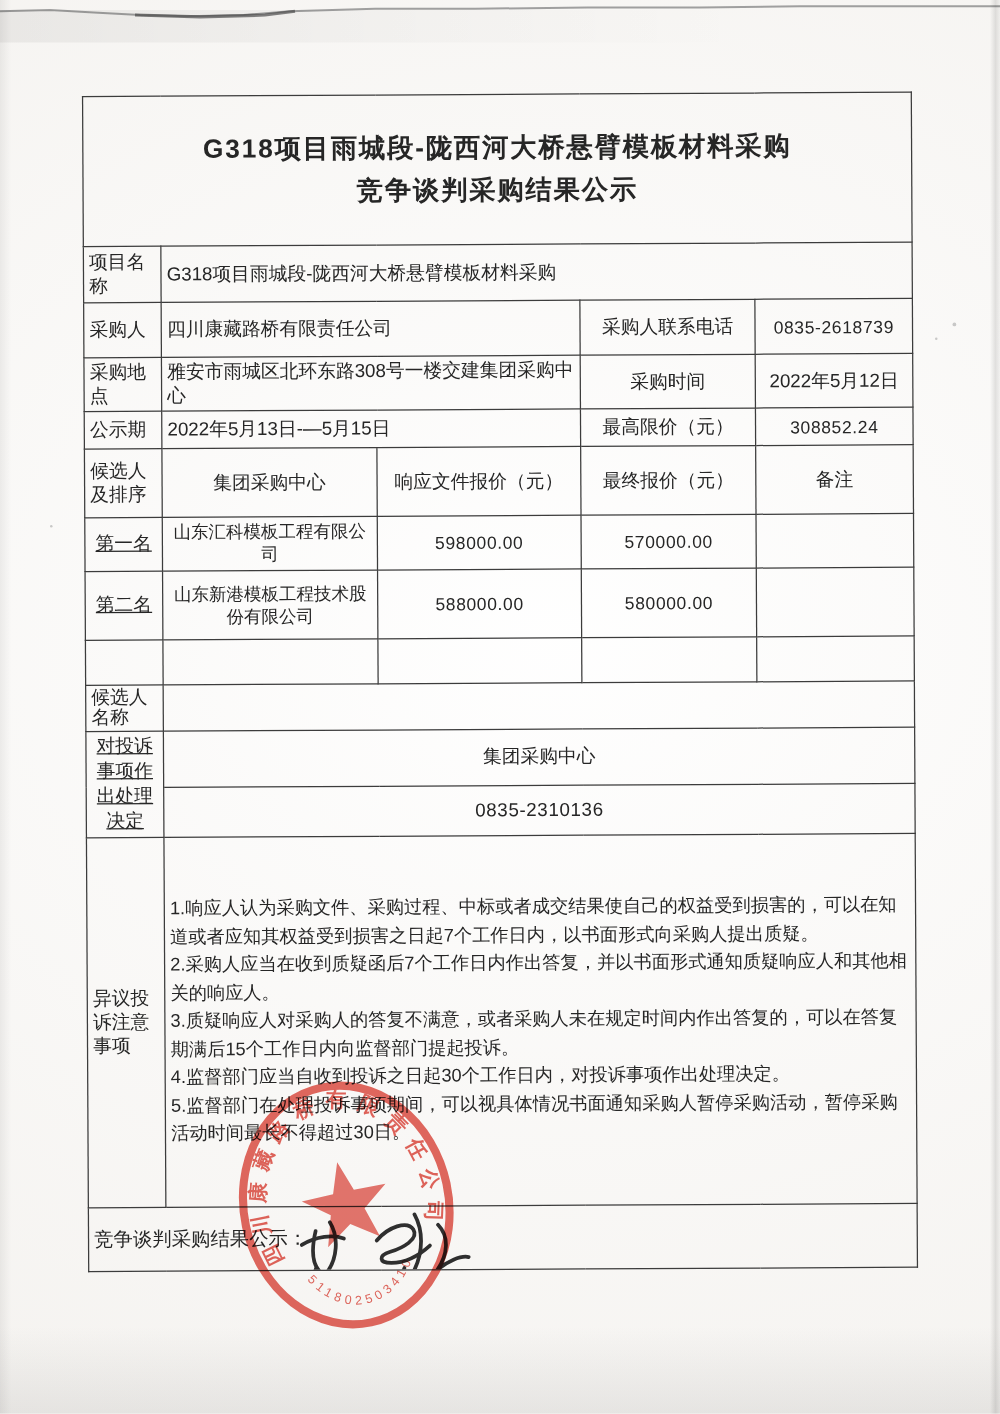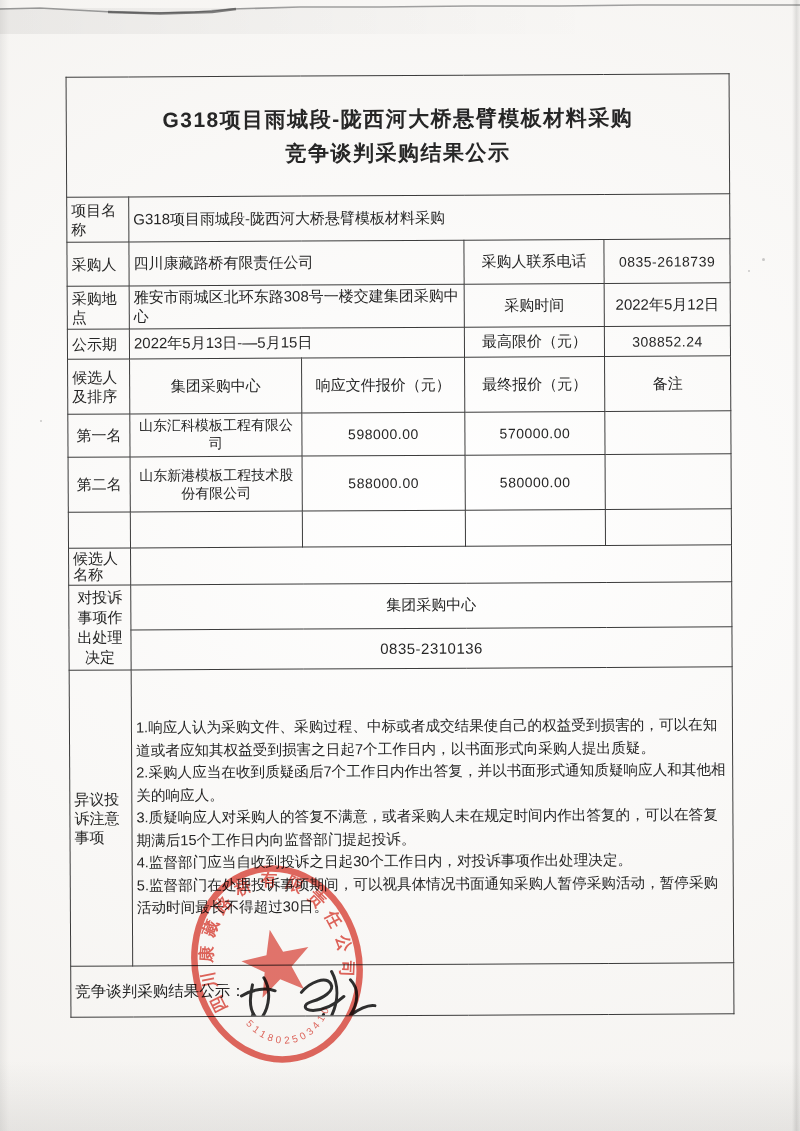--- a/index.html
+++ b/index.html
@@ -52,7 +52,7 @@
     text-align:center;font-weight:bold;font-size:21px;letter-spacing:1.5px;line-height:34px;
   }
   .lab{line-height:19px;padding-left:5px;}
-  .labc{text-align:center;line-height:20px;}
+  .labc{text-align:center;line-height:20px;text-decoration:underline;}
   .val{padding-left:7px;}
   .cen{text-align:center;}
   .num{text-align:center;font-size:14px;letter-spacing:.5px;}

